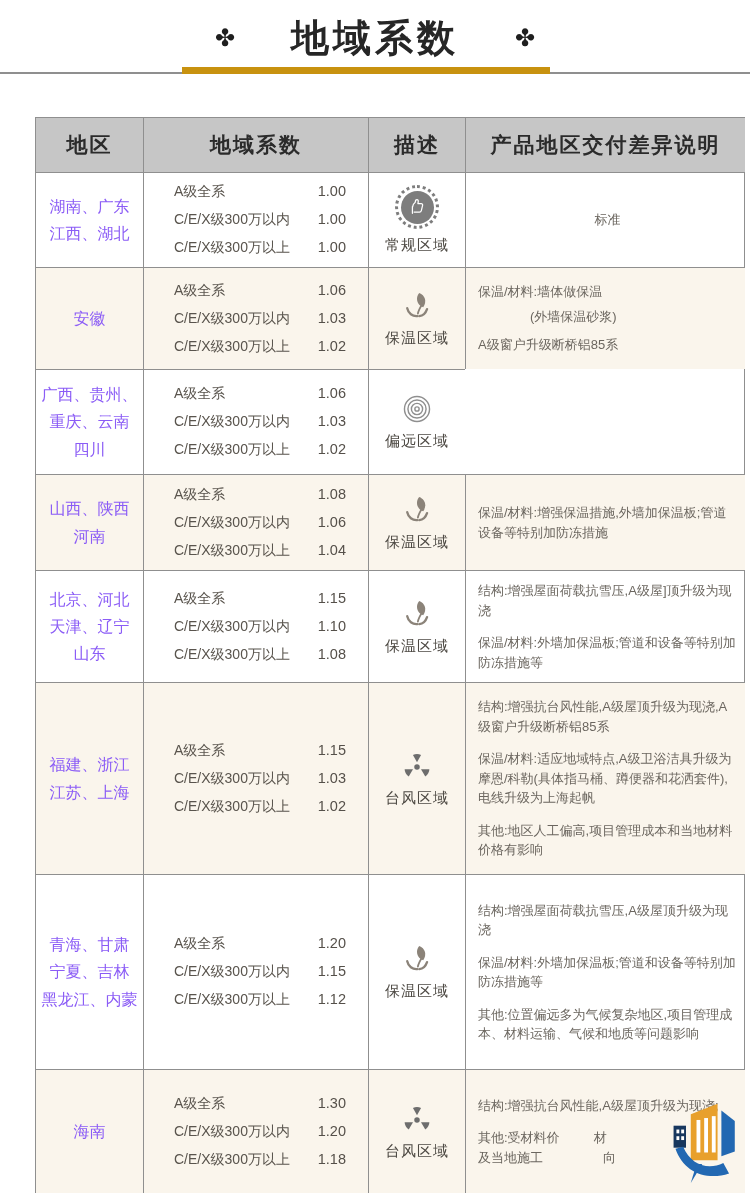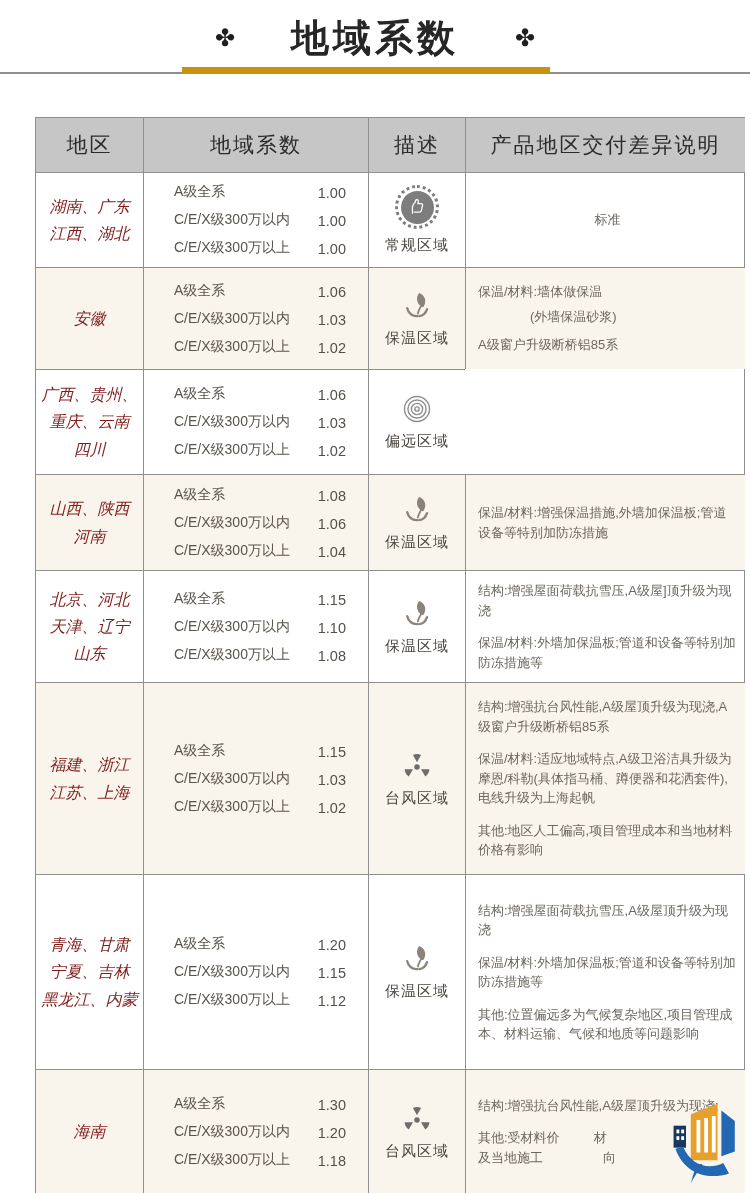--- a/index.html
+++ b/index.html
@@ -35,7 +35,7 @@
   }
   .hdr .cell {
     background:#c6c6c6; align-items:center; justify-content:center;
-    min-height:55px; font-size:21px; font-weight:normal; color:#2b2b2b; letter-spacing:2px;
+    min-height:55px; font-size:21px; font-weight:bold; color:#2b2b2b; letter-spacing:2px;
   }
   .alt .cell { background:#faf5ec; }
   .h1{min-height:93px}.h2{min-height:102px}.h3{min-height:105px}.h4{min-height:96px}

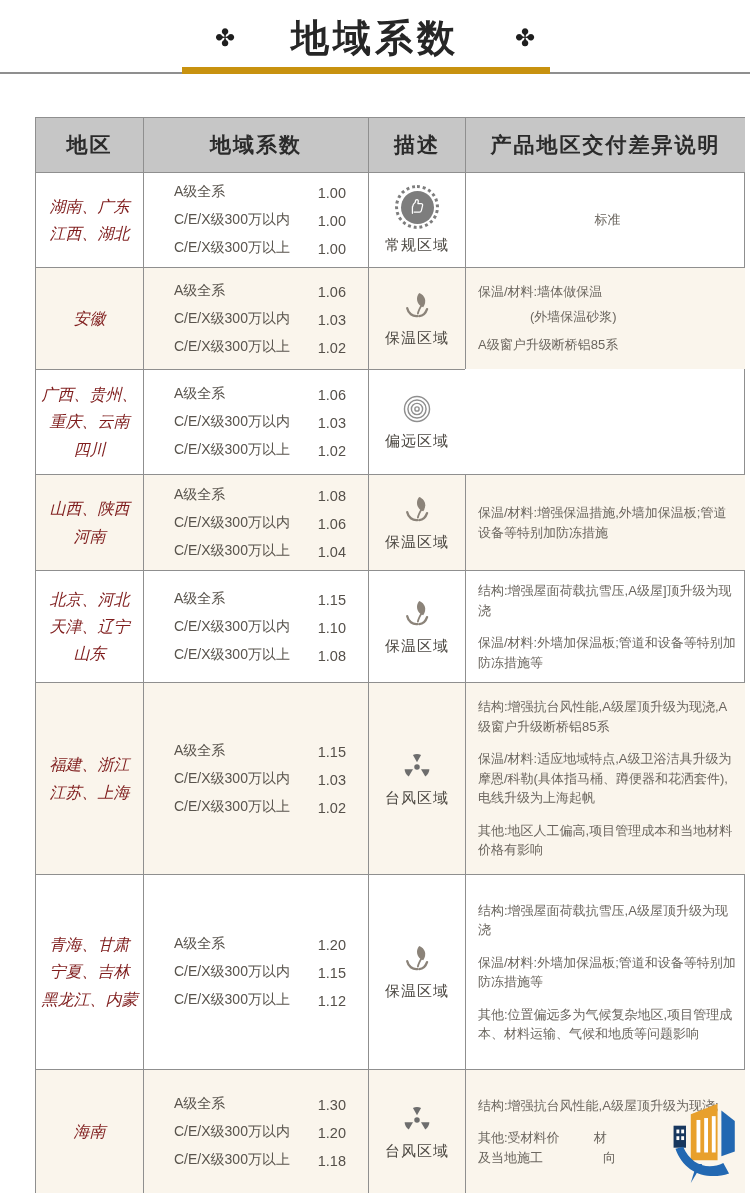--- a/index.html
+++ b/index.html
@@ -46,7 +46,7 @@
   }
   .coef { padding:10px 22px 10px 30px; gap:10px; }
   .coef-line {
-    display:flex; justify-content:space-between; align-items:flex-end;
+    display:flex; justify-content:space-between; align-items:flex-start;
     font-size:14px; color:#59544d;
   }
   .coef-line .val { font-size:14.5px; color:#55504a; }

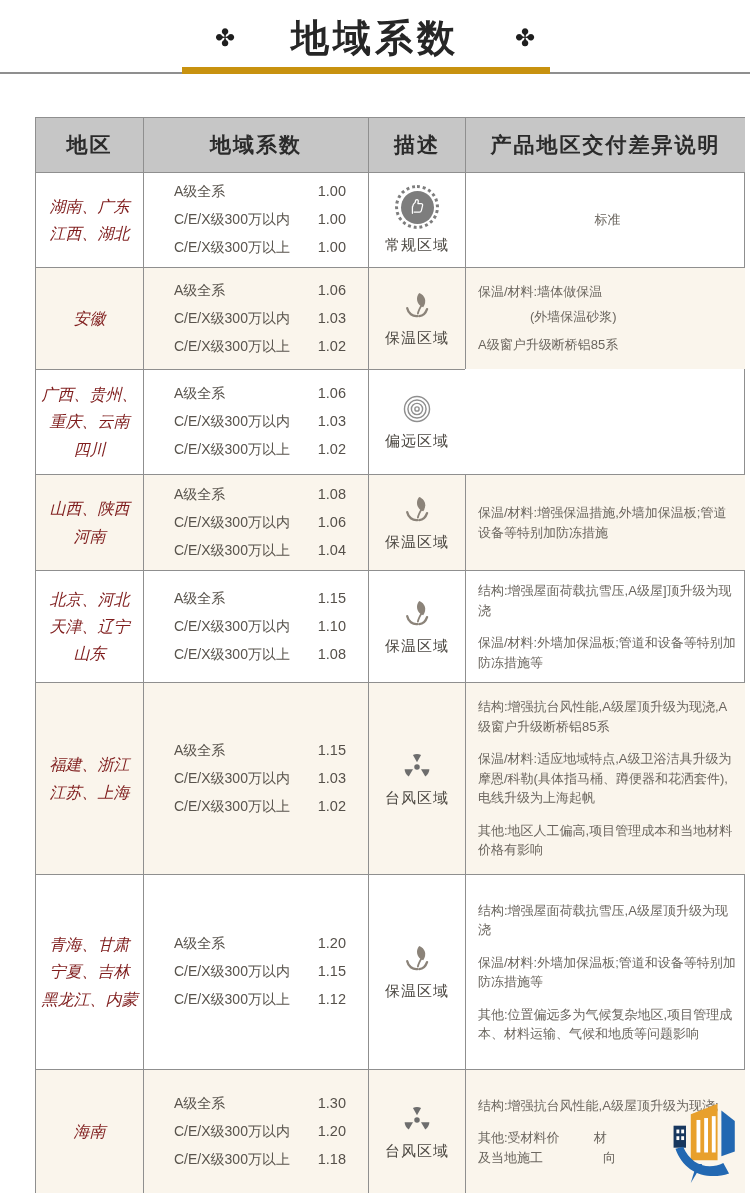--- a/index.html
+++ b/index.html
@@ -42,7 +42,7 @@
   .h5{min-height:108px}.h6{min-height:192px}.h7{min-height:195px}.h8{min-height:124px}
   .region {
     align-items:center; text-align:center; white-space:pre-line;
-    font-size:16px; color:#7f1d1d; line-height:1.7; padding:4px 2px;font-style:italic;
+    font-size:16px; color:#8b5cf6; line-height:1.7; padding:4px 2px;
   }
   .coef { padding:10px 22px 10px 30px; gap:10px; }
   .coef-line {

